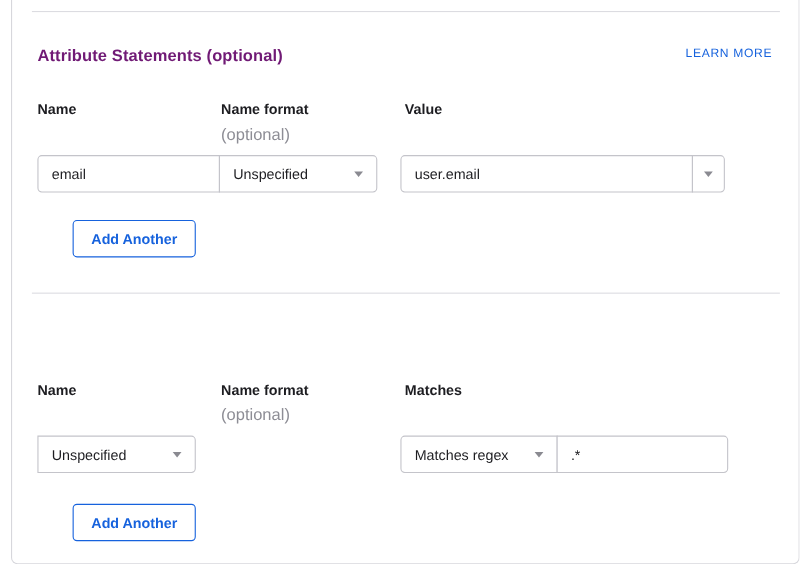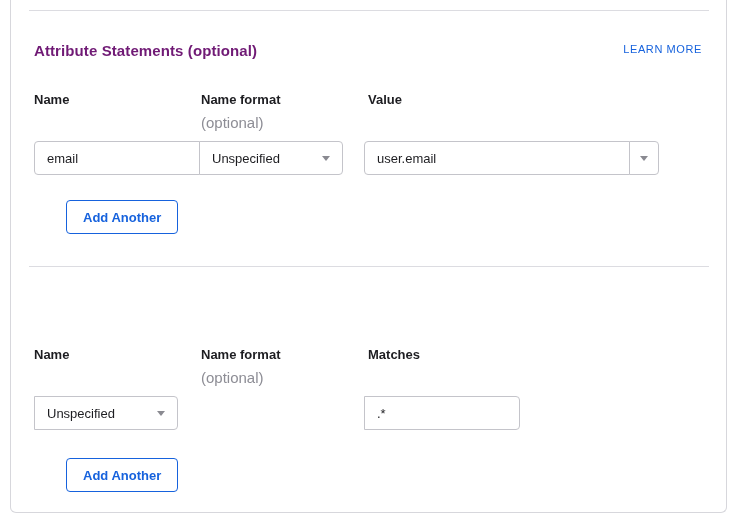--- a/index.html
+++ b/index.html
@@ -170,6 +170,10 @@
   </div>
 
   <div class="input-group grp" style="top:396px; left:353px;">
+    <div class="select" style="width:143px;">
+      <span>Matches regex</span>
+      <span class="caret"></span>
+    </div>
     <input class="text-input" style="width: 156px;" value=".*">
   </div>
 

